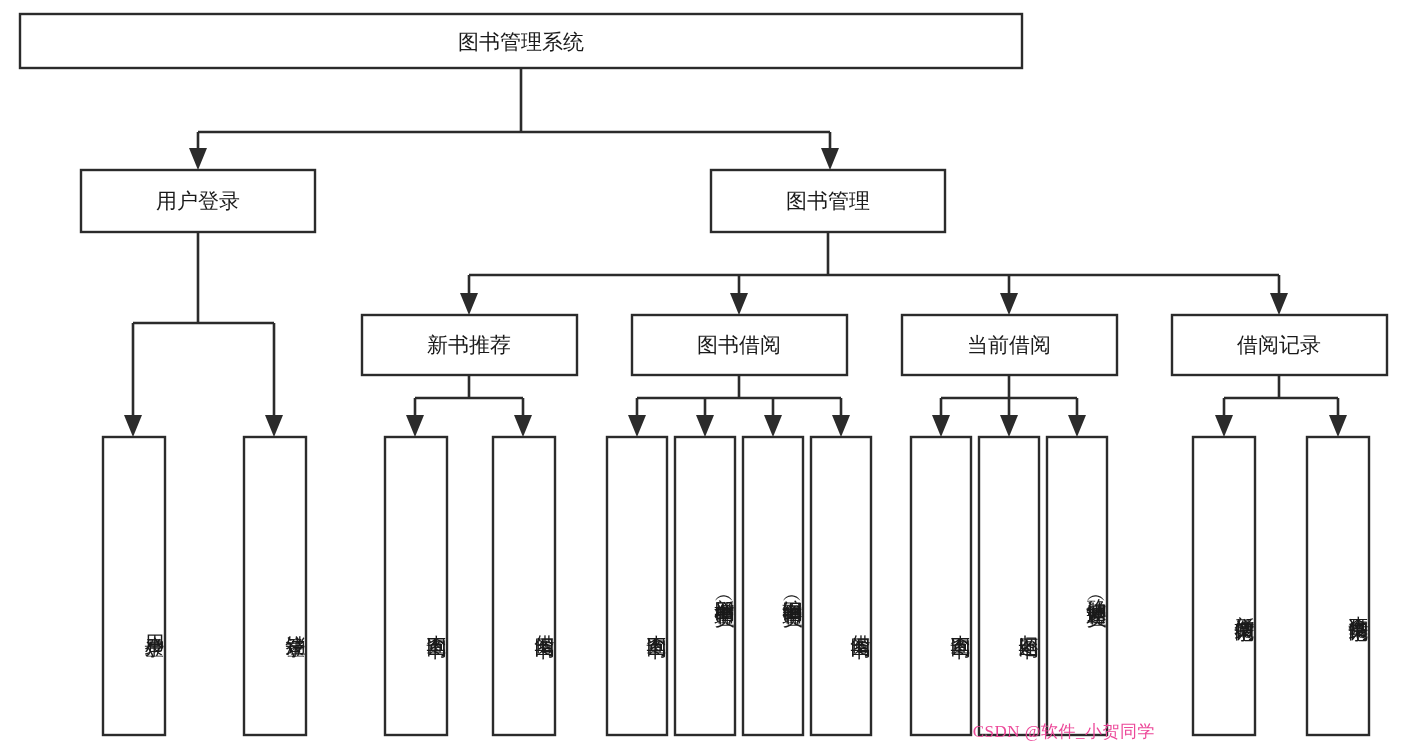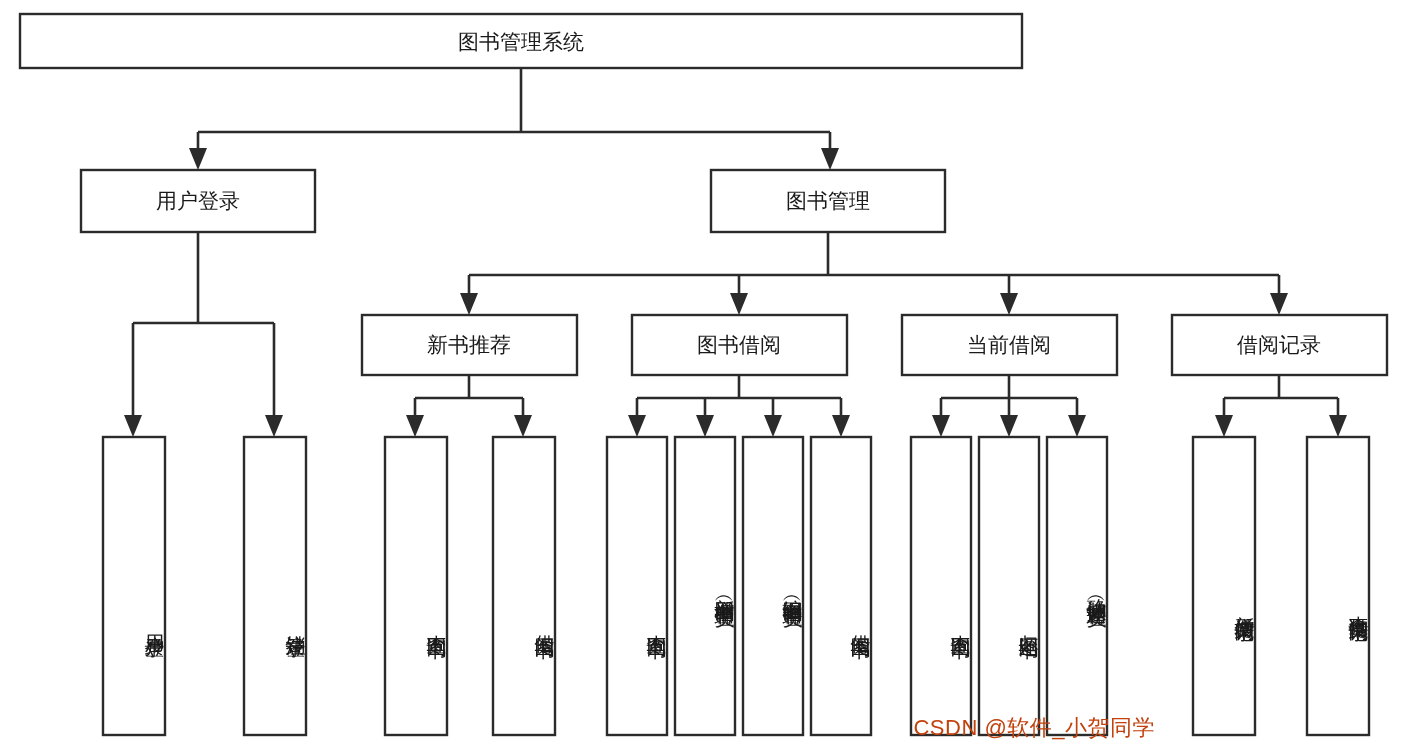--- a/index.html
+++ b/index.html
@@ -66,9 +66,9 @@
     position: absolute;
     right: 8px;
     bottom: 4px;
-    font-family: Liberation Sans, sans-serif;
-    font-size: 22px;
-    color: #c2410c;
+    font-family: Liberation Serif, serif;
+    font-size: 17px;
+    color: #ec4899;
     letter-spacing: 0.5px;
     white-space: nowrap;
   }

